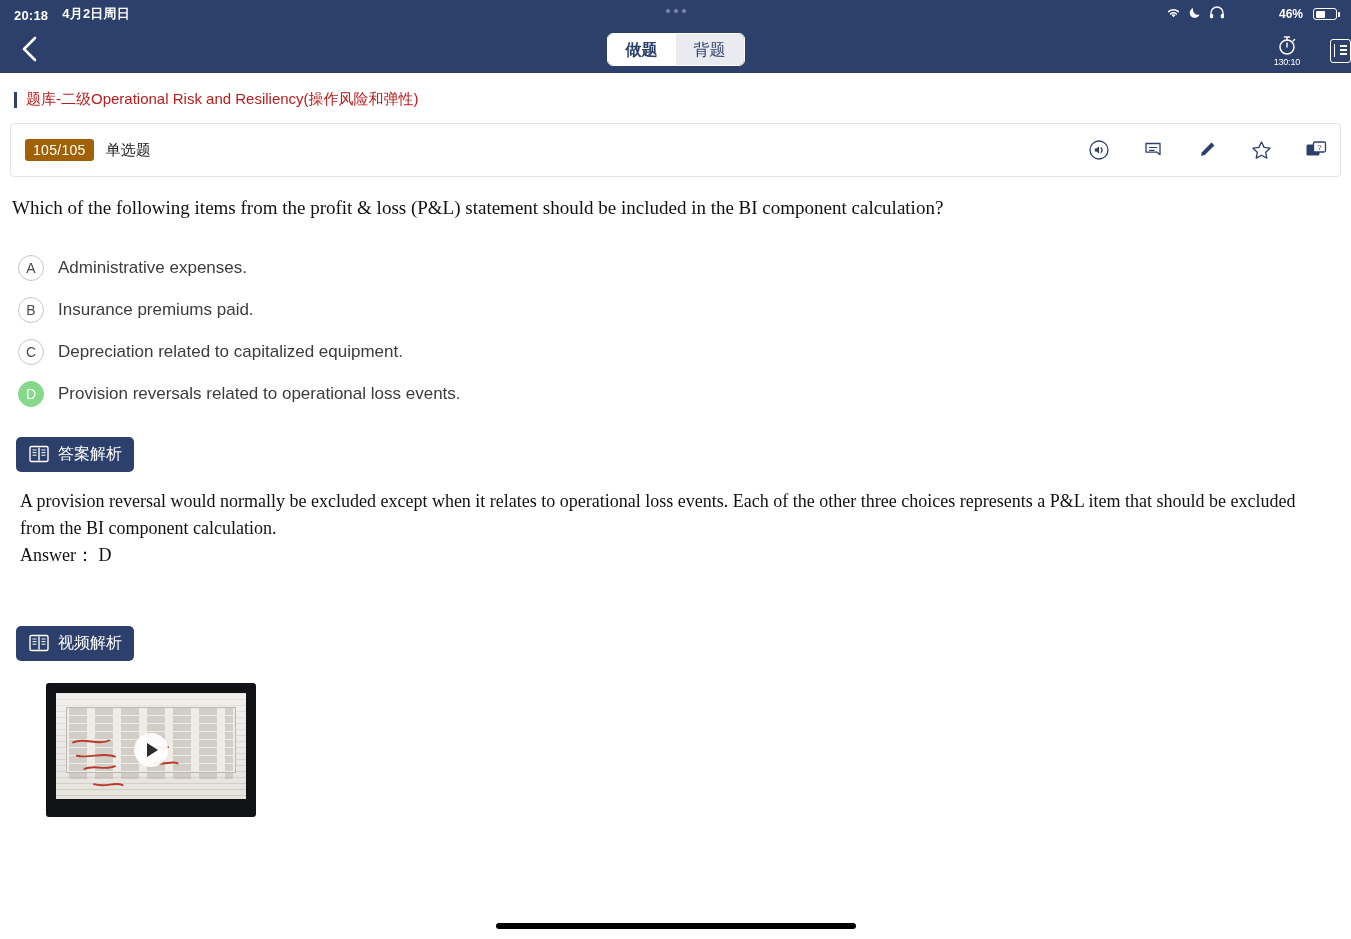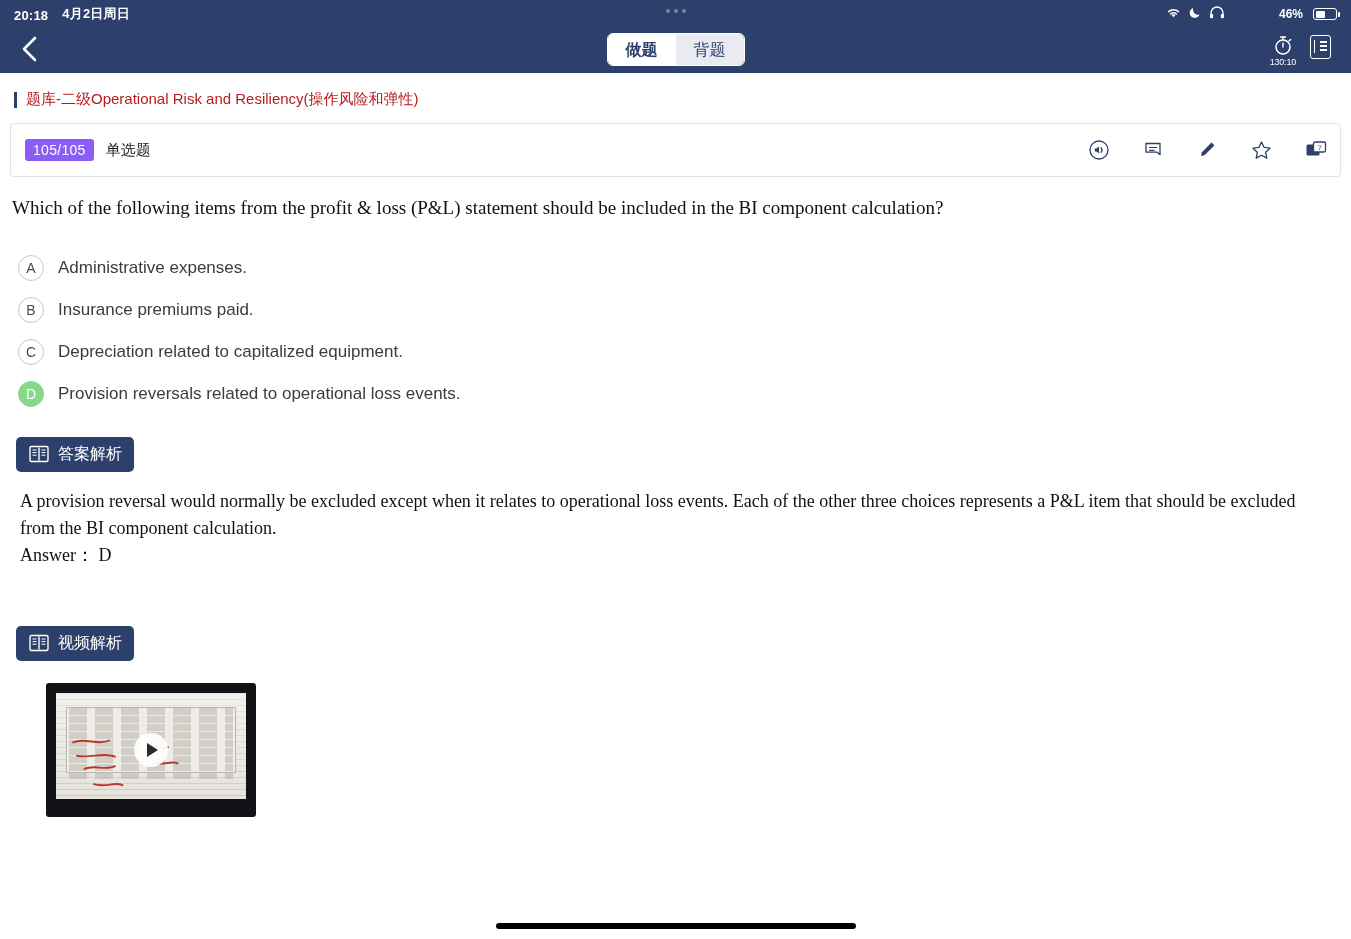--- a/index.html
+++ b/index.html
@@ -53,7 +53,7 @@
   }
   .seg .on { background: #ffffff; color: #2d3f6b; font-weight: bold;}
   .seg .off { background: #e9ebf1; color: #2d3f6b; }
-  .nav-right { margin-left: auto; display: flex; gap: 14px; padding-right: 20px; }
+  .nav-right { margin-left: auto; display: flex; align-items: center; gap: 30px; }
   .timer { display: flex; flex-direction: column; align-items: center; font-size: 9px; line-height: 1; }
   .timer .t-num { margin-top: 1px; letter-spacing: -.2px;}
   .sheet-icon {

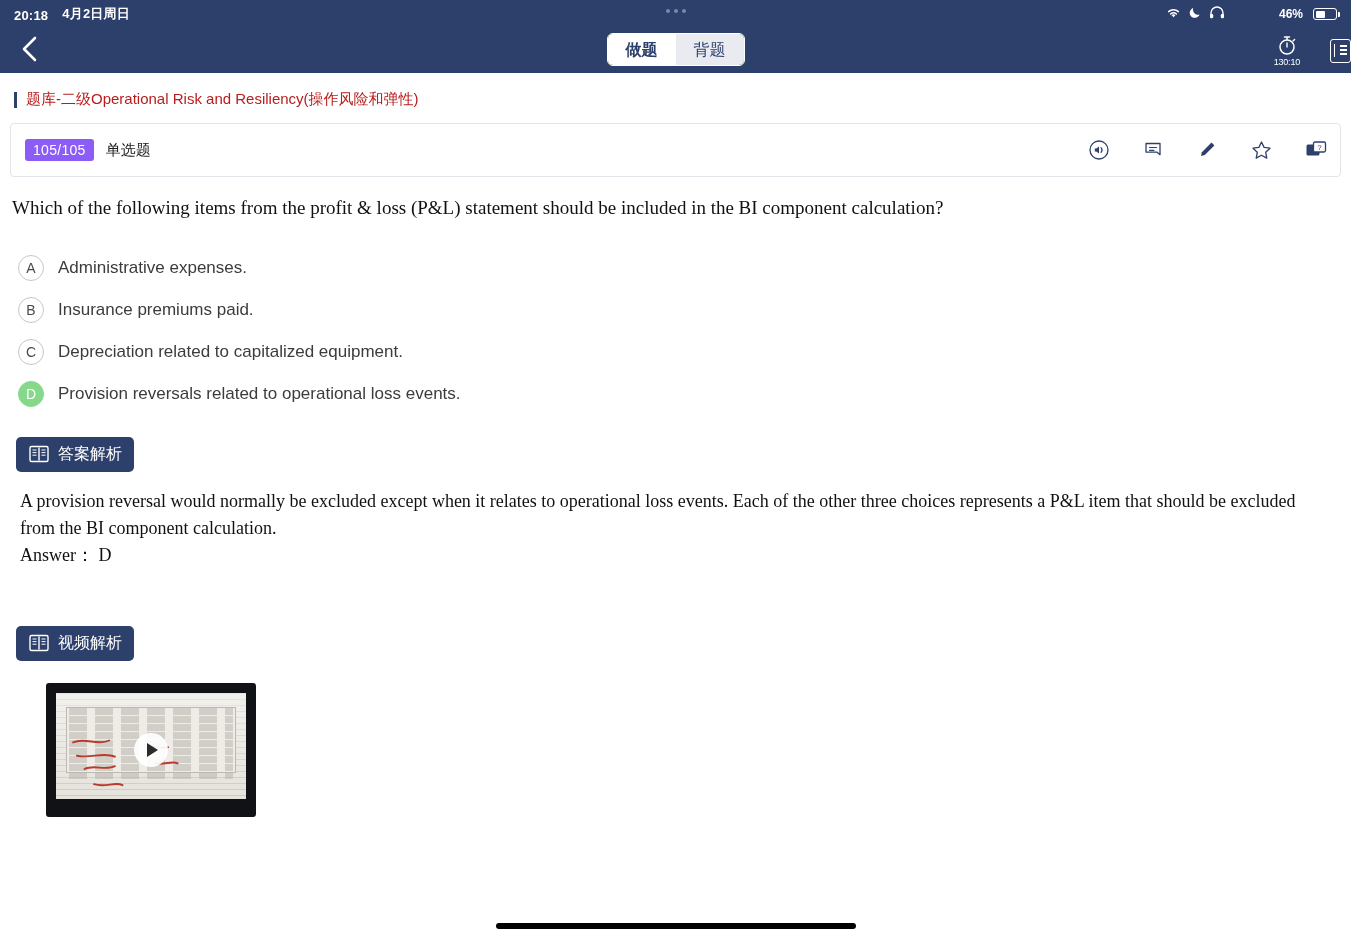--- a/index.html
+++ b/index.html
@@ -84,7 +84,7 @@
     background: #fff;
   }
   .qnum {
-    background: #8b5cf6; color: #fff; font-size: 14px;
+    background: #a16207; color: #fff; font-size: 14px;
     padding: 3px 8px; border-radius: 3px; letter-spacing: .3px;
   }
   .qtype { margin-left: 12px; font-size: 15px; color: #1b1b1b; }

